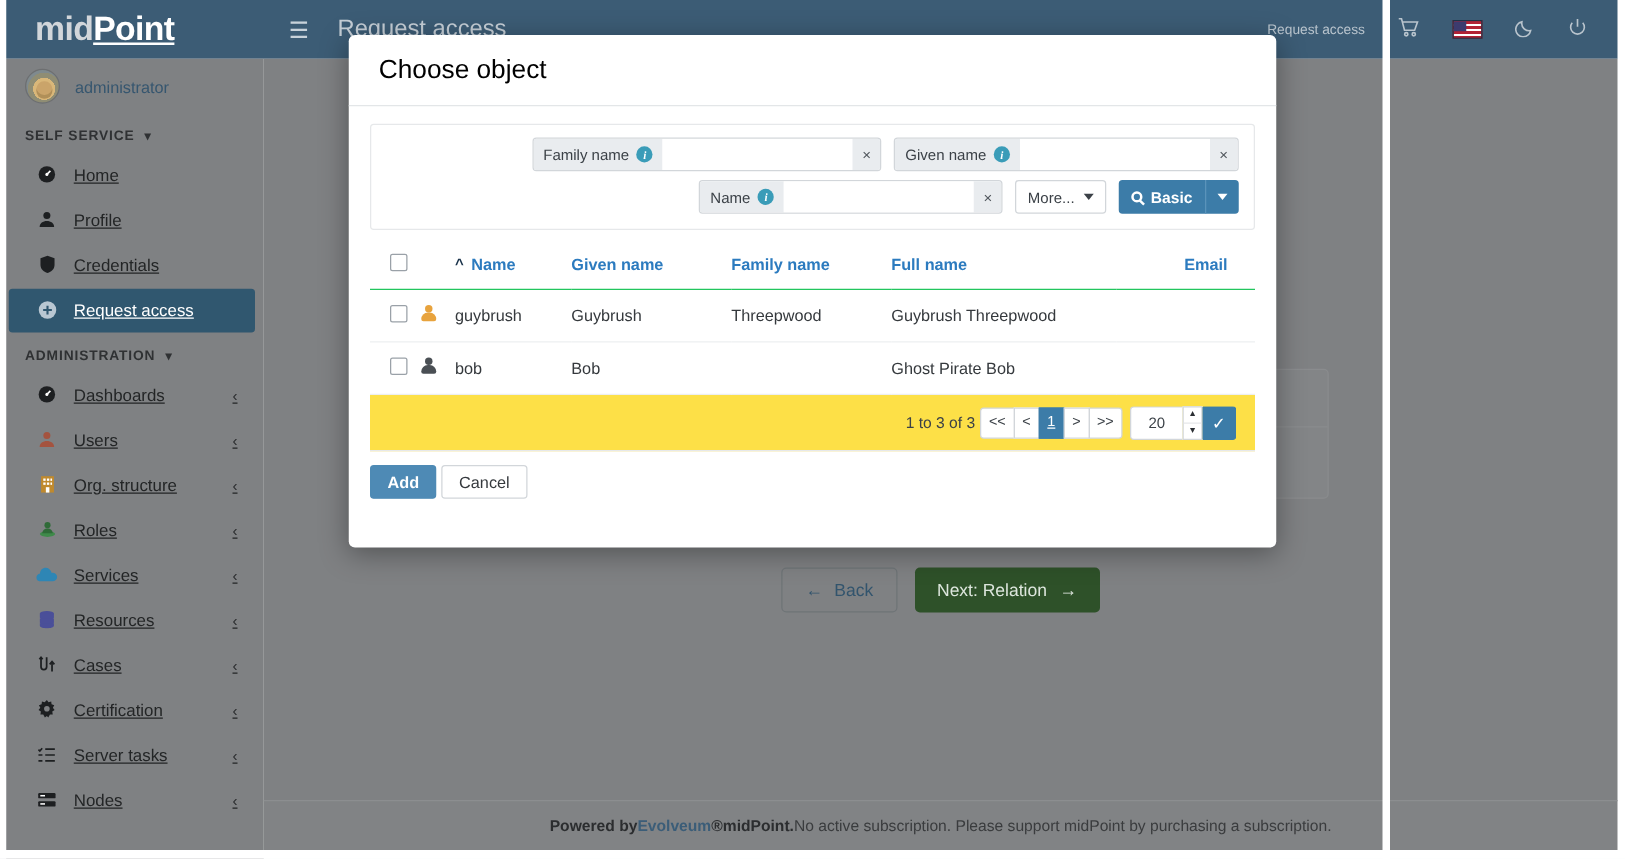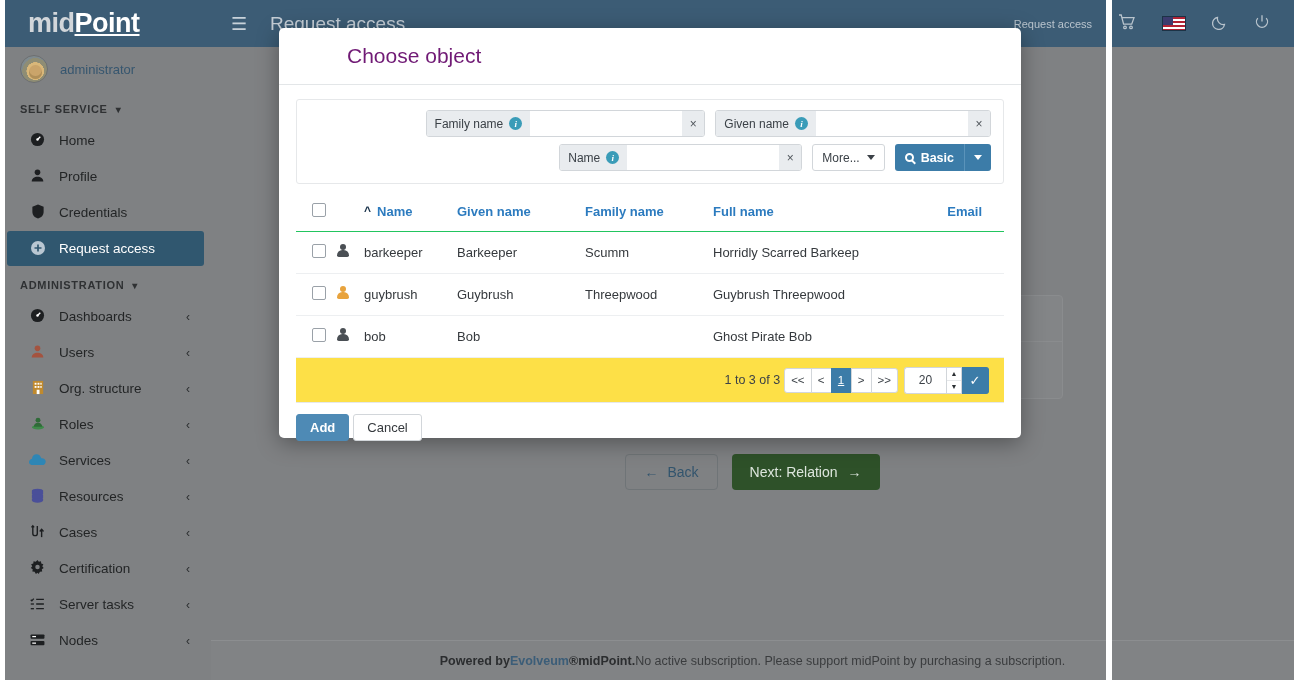--- a/index.html
+++ b/index.html
@@ -168,7 +168,7 @@
     height: 57px; border-bottom: 1px solid #e3e6e8;
     display: flex; align-items: center; padding: 0 24px;
   }
-  .modal-title { font-size: 21px; color: #701a75; margin-left: 44px; }
+  .modal-title { font-size: 21px; color: #000000; }
   .modal-body { padding: 14px 17px 0 17px; }
 
   .search-panel {

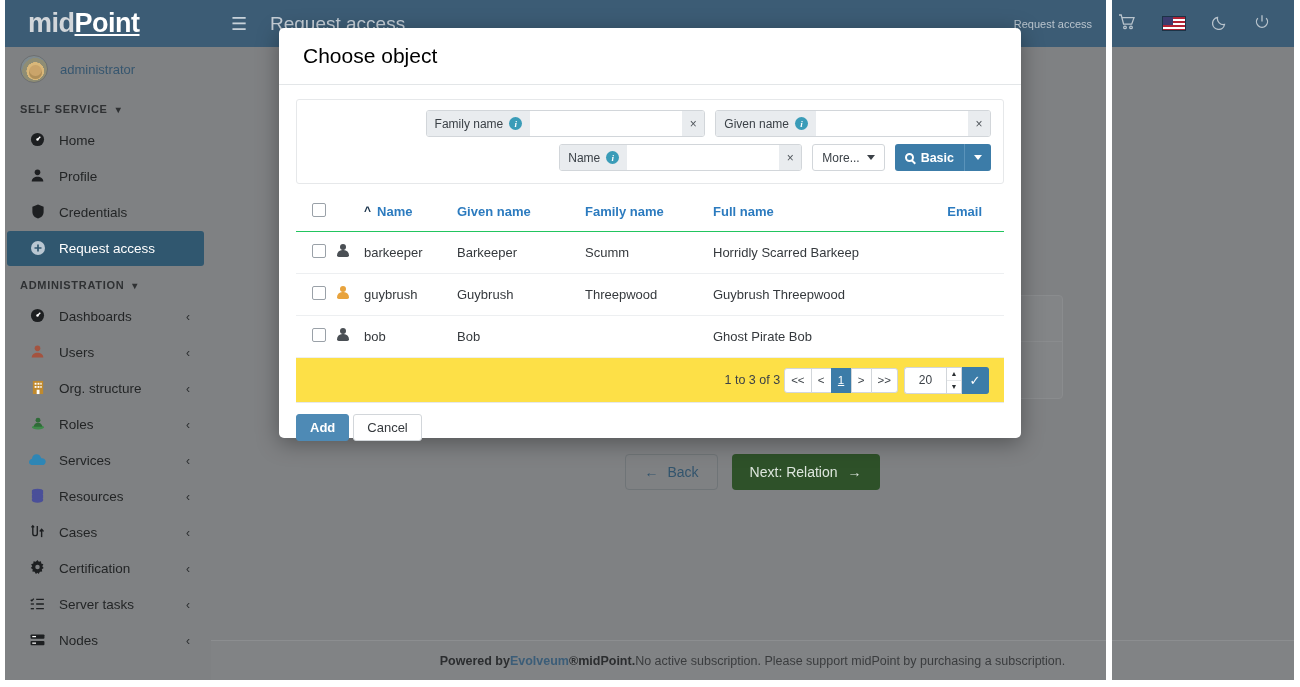--- a/index.html
+++ b/index.html
@@ -88,7 +88,7 @@
     height: 35px; display: flex; align-items: center;
     padding: 0 14px 0 22px; gap: 13px;
     color: #232526; font-size: 13.5px; cursor: pointer;
-    margin: 1px 7px; border-radius: 3px;
+    margin: 1px 7px; border-radius: 3px; text-decoration: underline;
   }
   .menu-item.active { background: #30576f; color: #ffffff; }
   .menu-item .mi-ico { width: 17px; text-align: center; font-size: 14px; line-height: 1; }

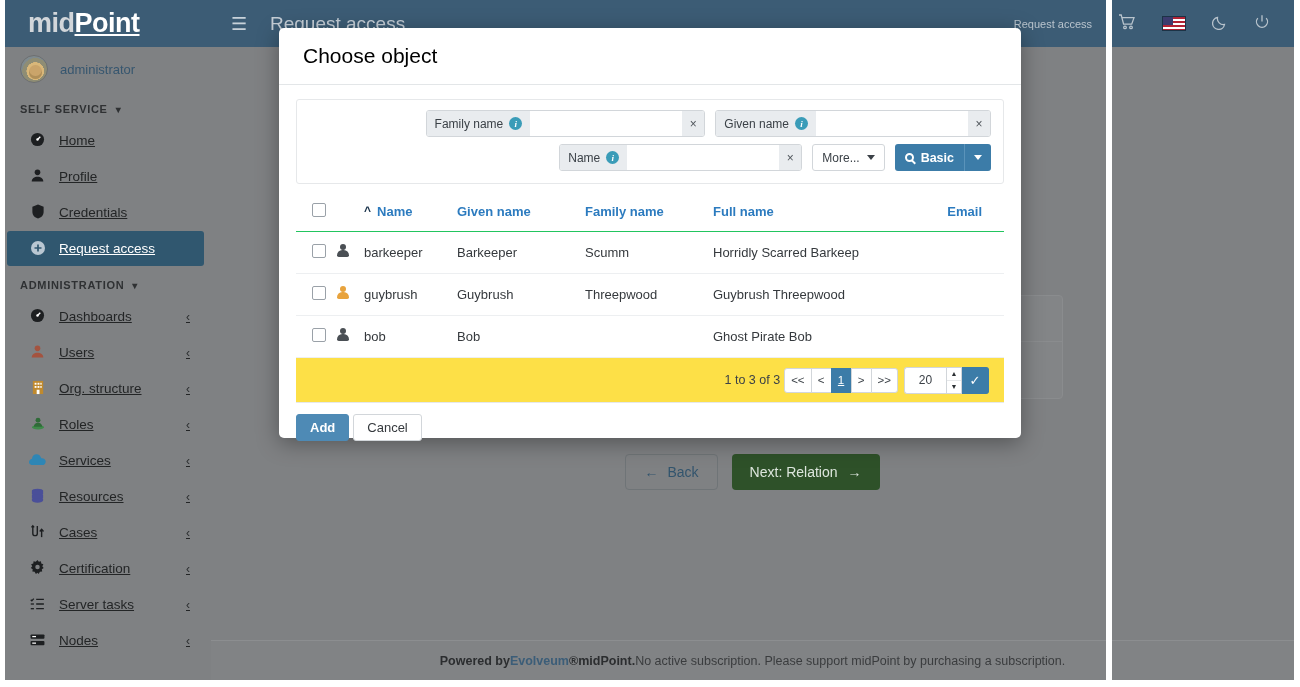--- a/index.html
+++ b/index.html
@@ -656,15 +656,6 @@
       <tbody>
         <tr>
           <td class="col-chk"><span class="chkbox"></span></td>
-          <td class="col-ico"><span class="person"><span class="head"></span><span class="body"></span></span></td>
-          <td class="col-name">barkeeper</td>
-          <td class="col-given">Barkeeper</td>
-          <td class="col-family">Scumm</td>
-          <td class="col-full">Horridly Scarred Barkeep</td>
-          <td class="col-email"></td>
-        </tr>
-        <tr>
-          <td class="col-chk"><span class="chkbox"></span></td>
           <td class="col-ico"><span class="person orange"><span class="head"></span><span class="body"></span></span></td>
           <td class="col-name">guybrush</td>
           <td class="col-given">Guybrush</td>

